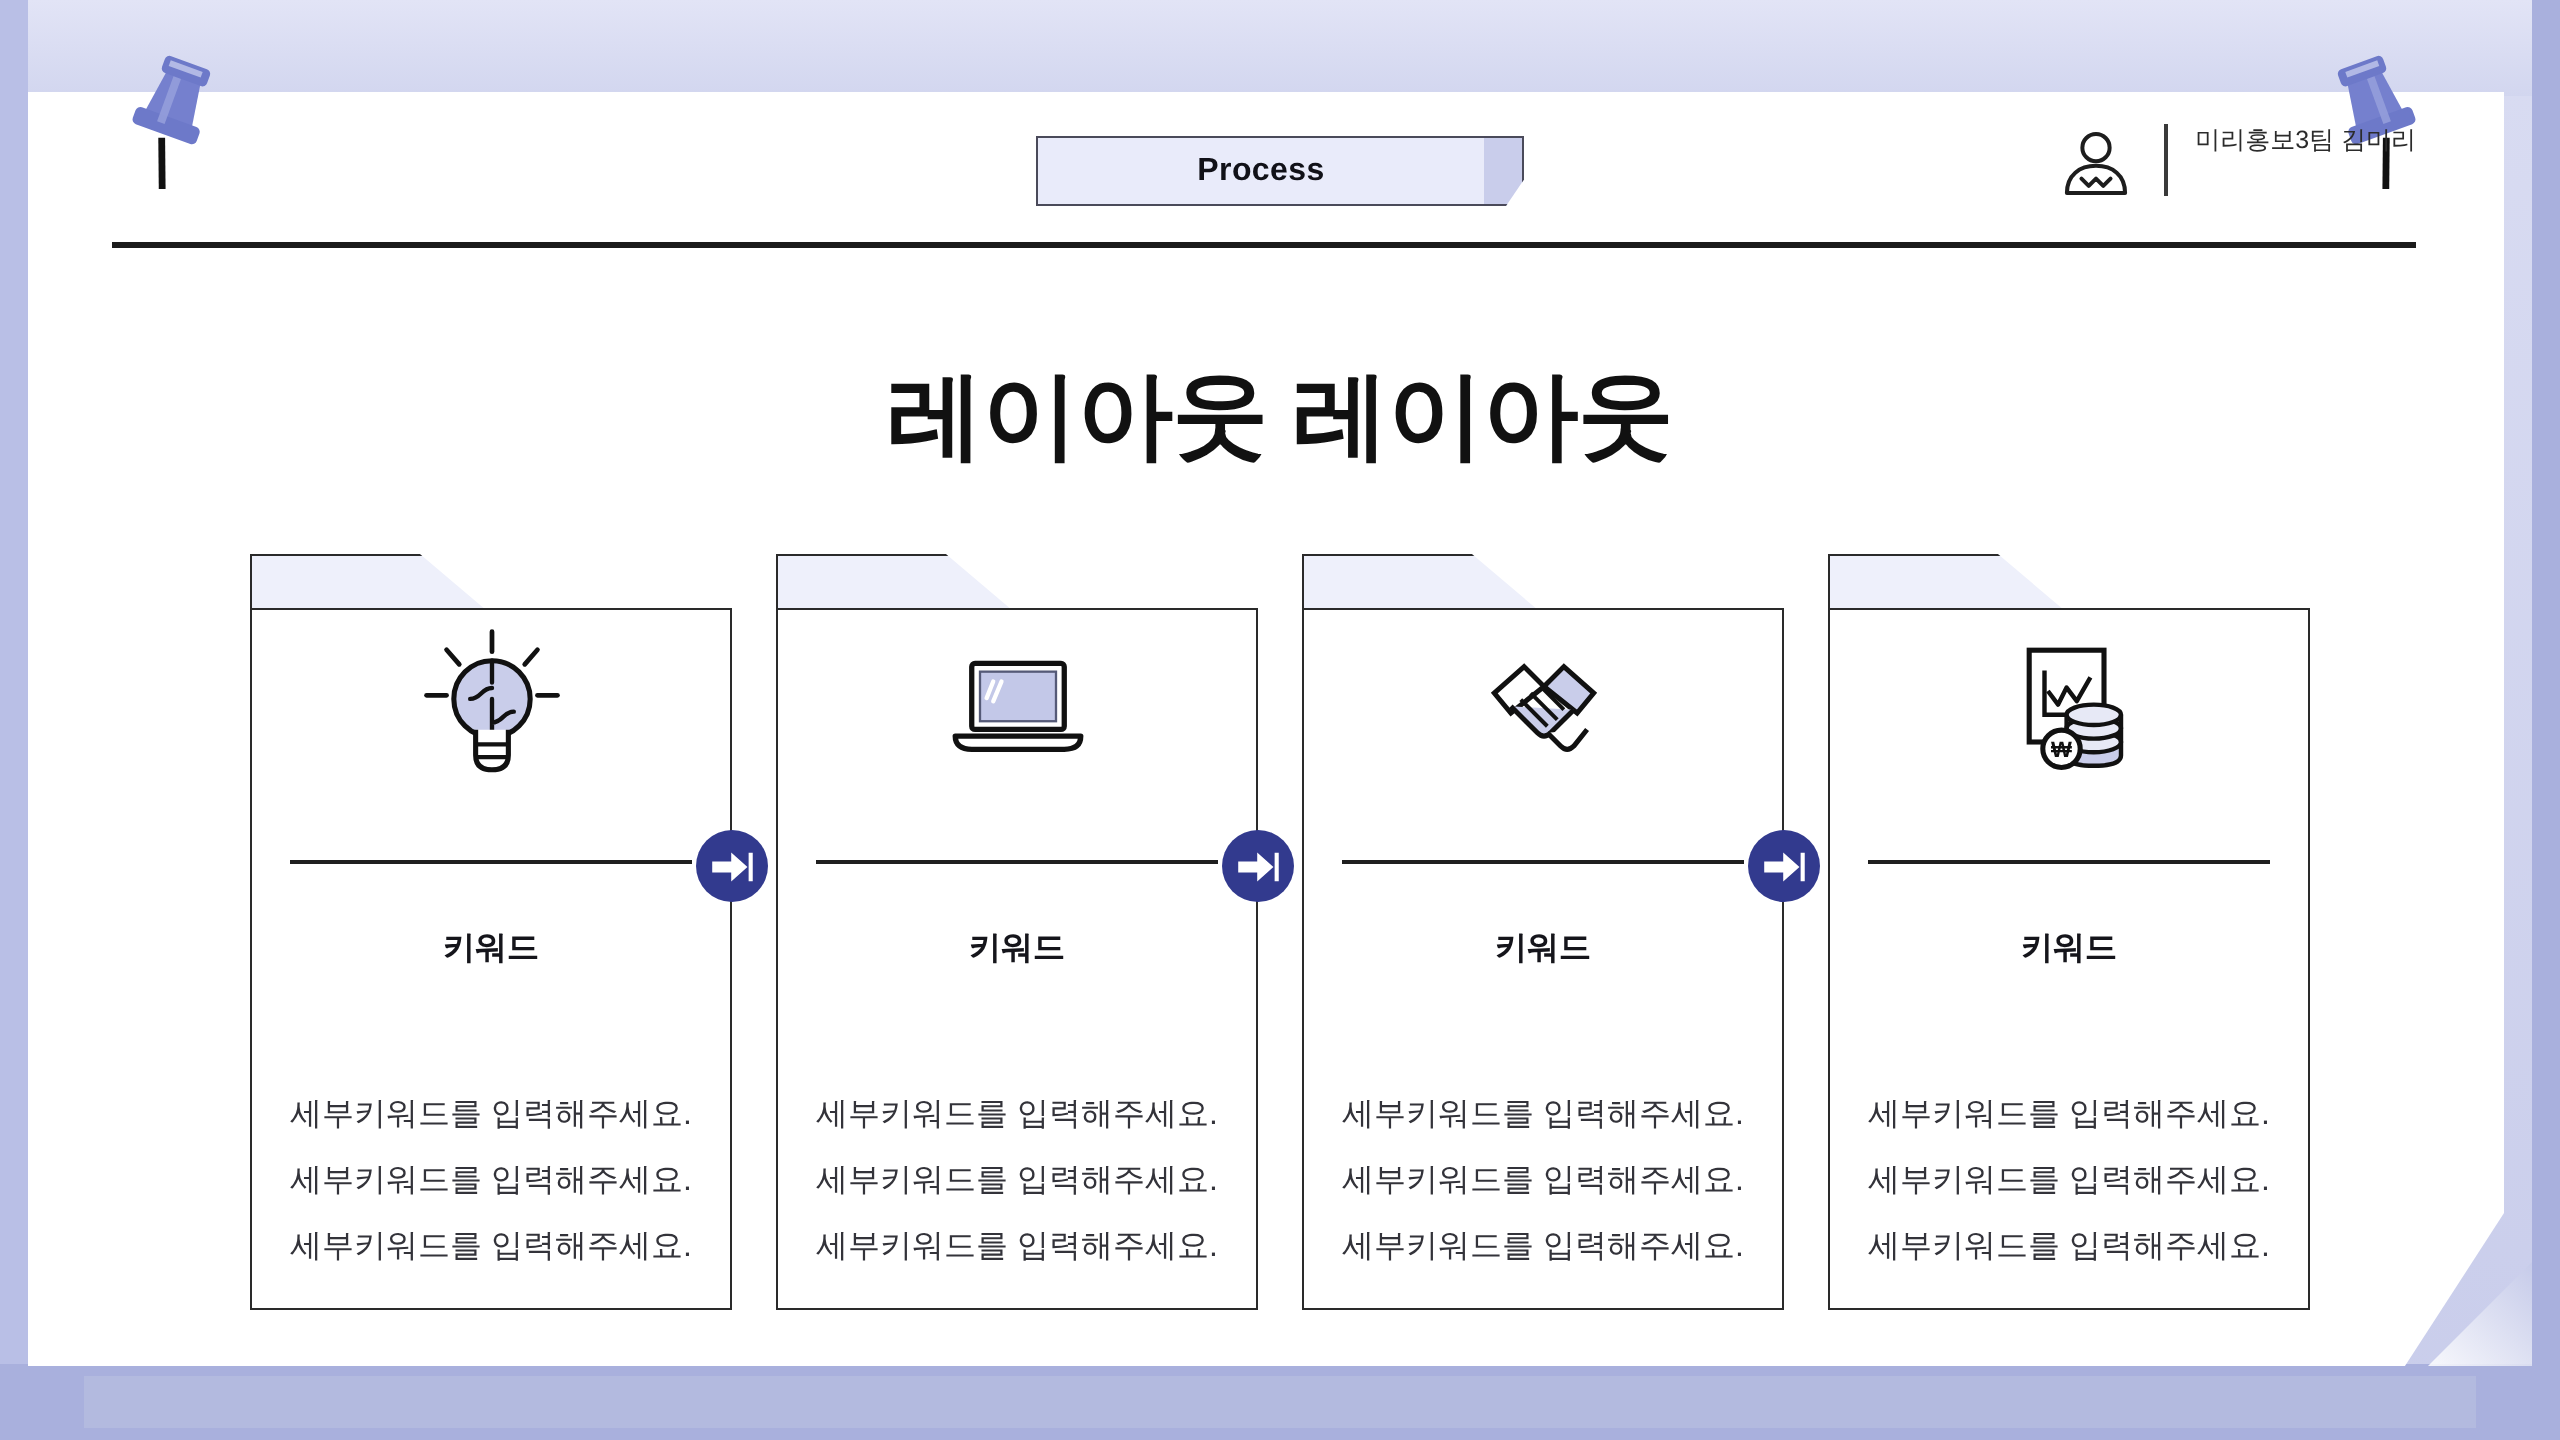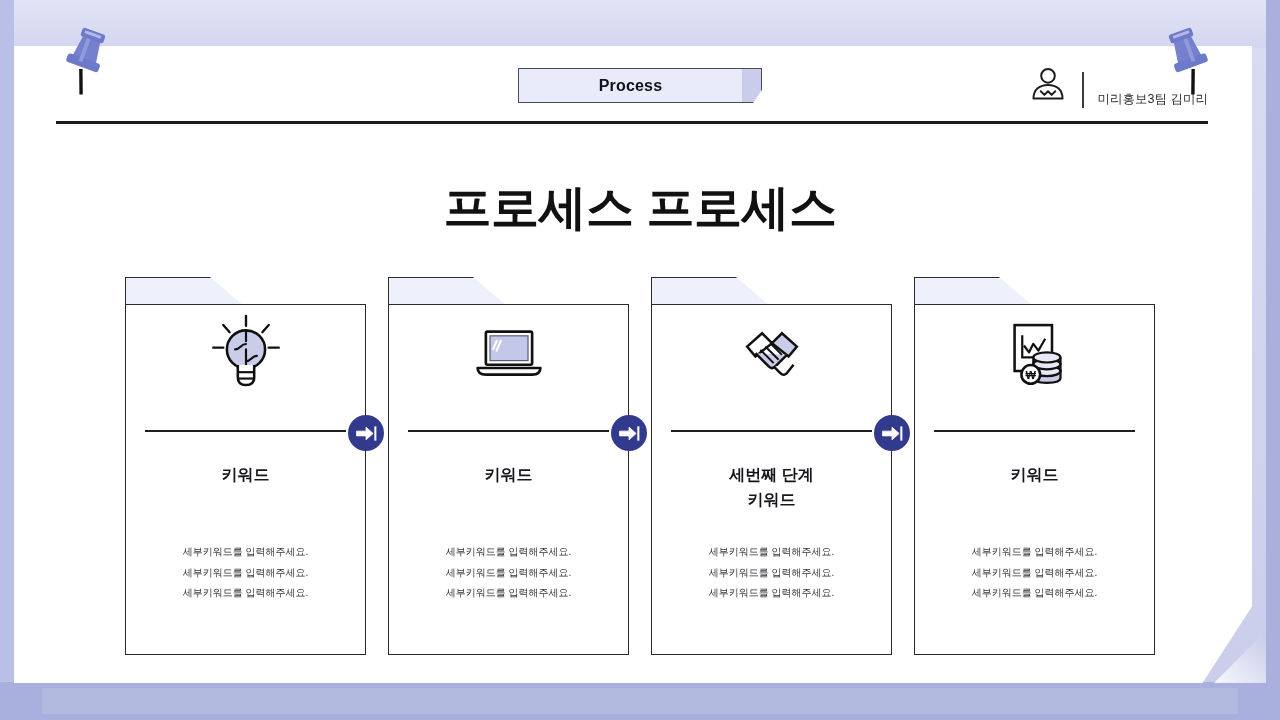--- a/index.html
+++ b/index.html
@@ -127,7 +127,7 @@
     position: absolute;
     right: 72px; top: 62px;
     display: flex;
-    align-items: flex-end;
+    align-items: flex-start;
     gap: 14px;
     height: 46px;
   }

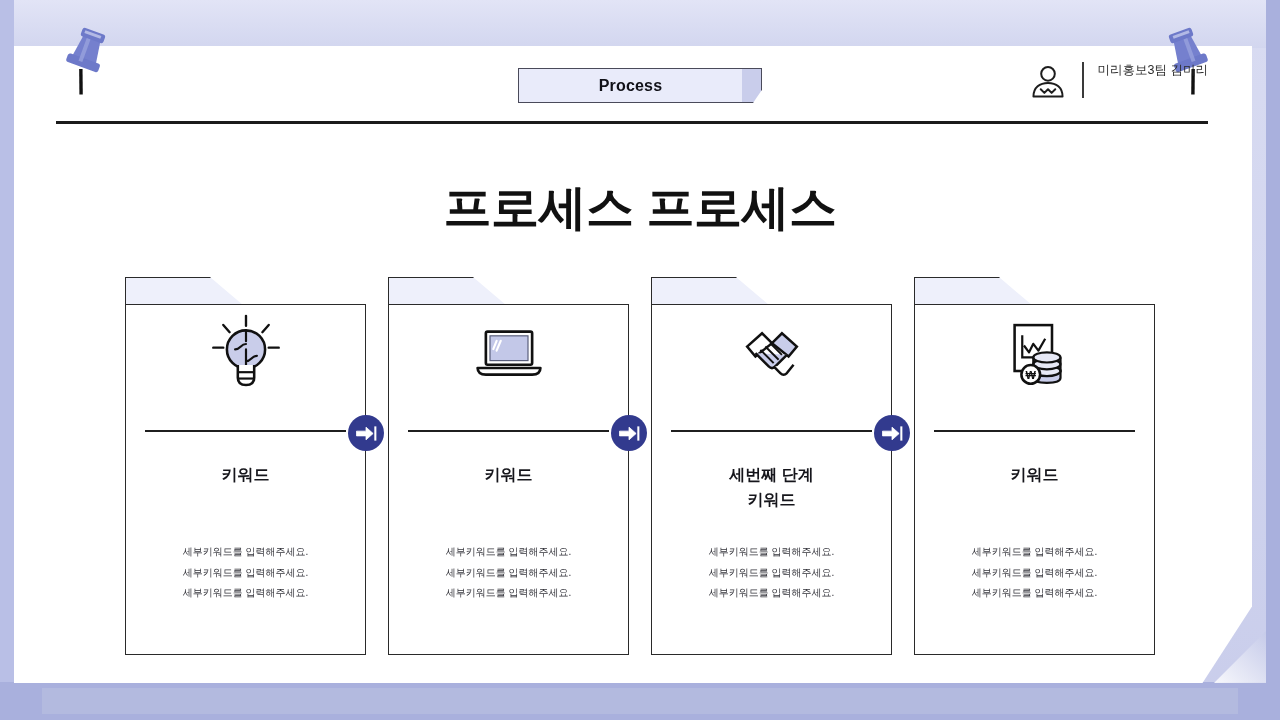--- a/index.html
+++ b/index.html
@@ -301,7 +301,7 @@
 
   <div class="header-rule"></div>
 
-  <div class="page-title">프로세스 프로세스</div>
+  <div class="page-title">레이아웃 레이아웃</div>
 
   <div class="cards">
 

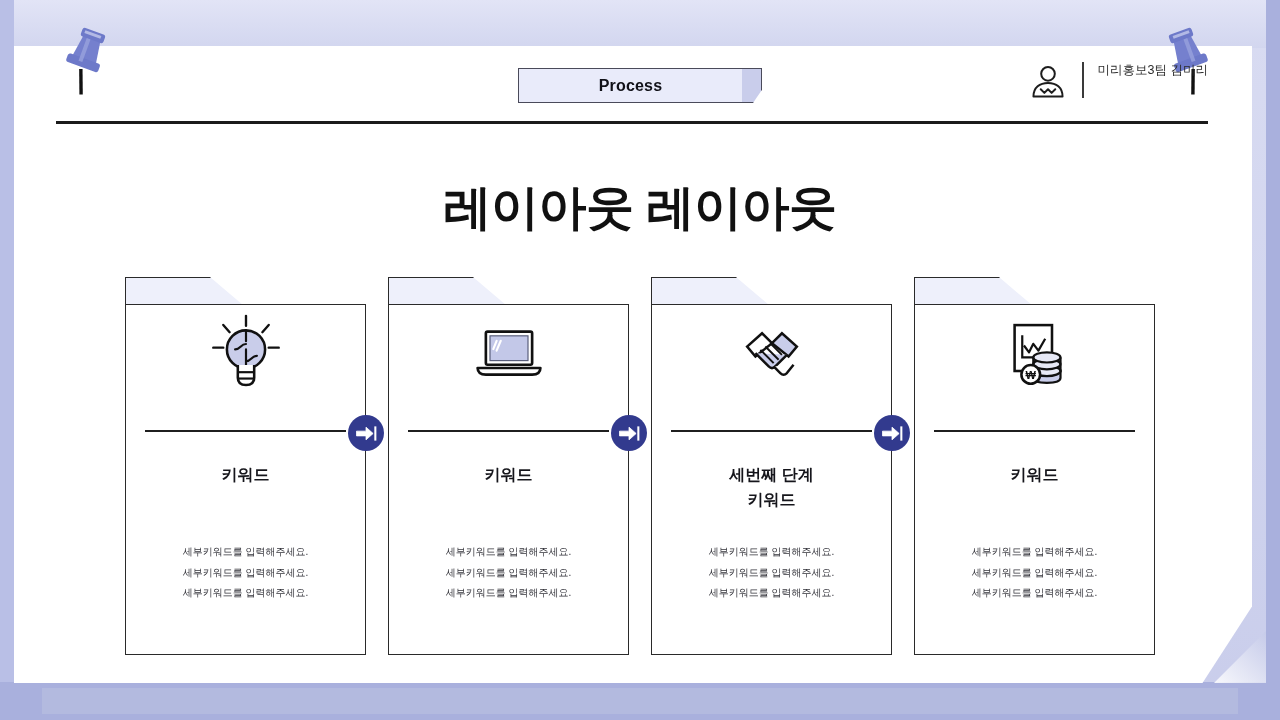--- a/index.html
+++ b/index.html
@@ -373,7 +373,6 @@
       </div>
       <div class="card-rule"></div>
       <div class="card-heading">
-        <div>세번째 단계</div>
         <div>키워드</div>
       </div>
       <div class="card-lines">

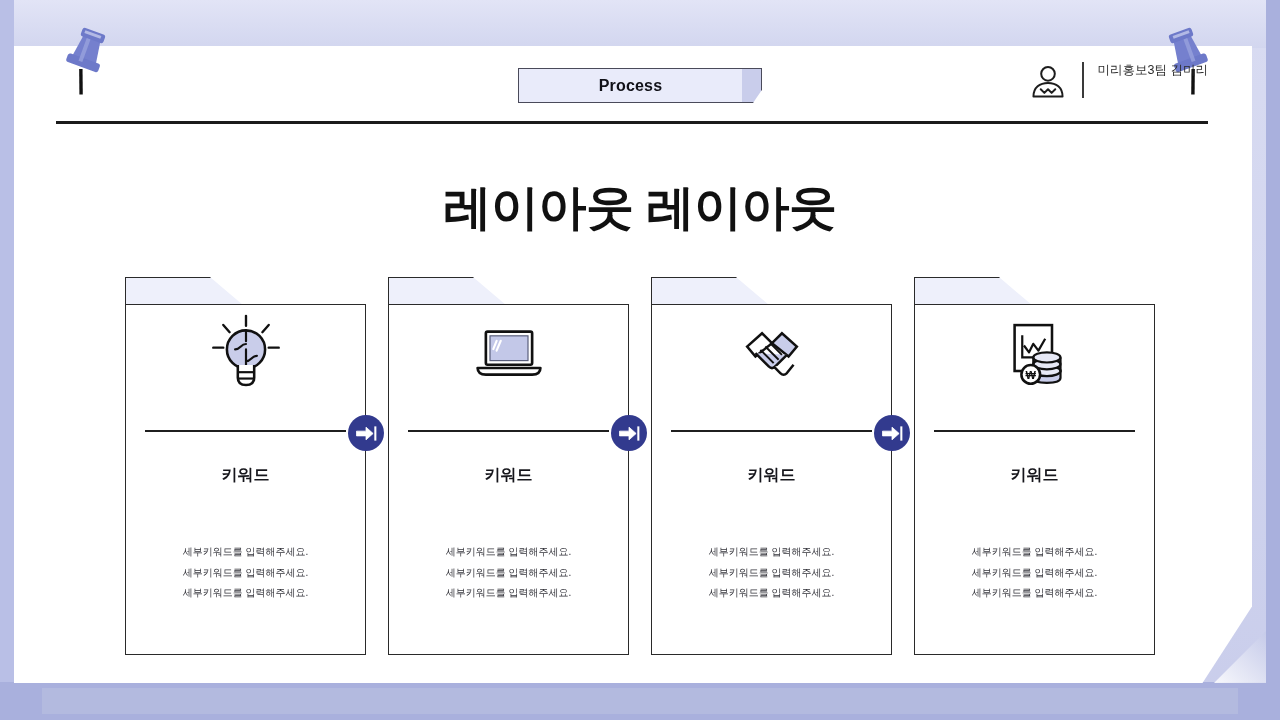--- a/index.html
+++ b/index.html
@@ -217,7 +217,7 @@
     text-align: center;
   }
   .card-line {
-    font-size: 10px;
+    font-size: 16px;
     color: #33333a;
     line-height: 2.05;
     text-align: center;

